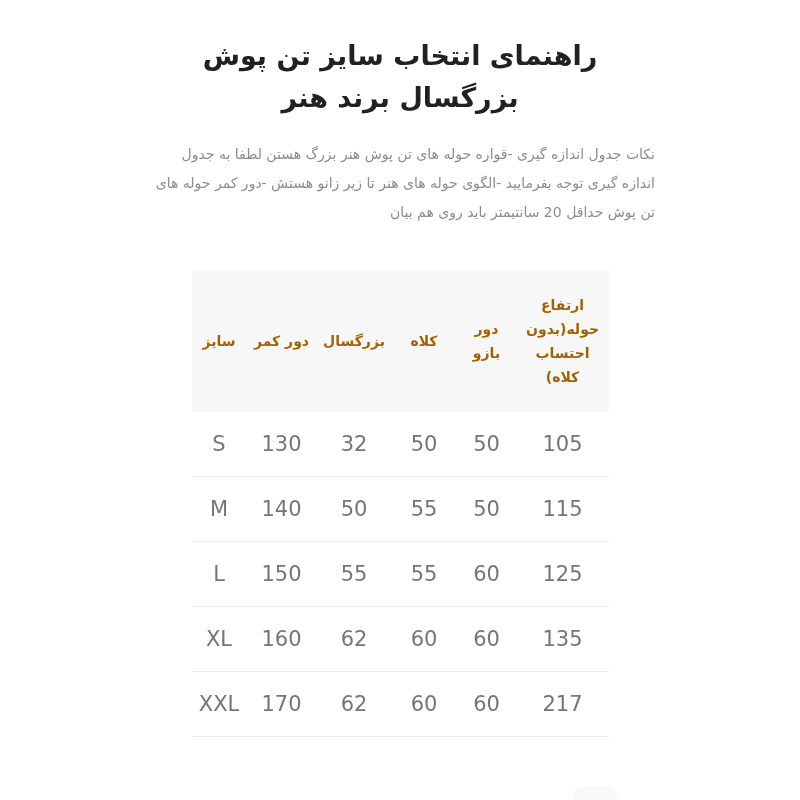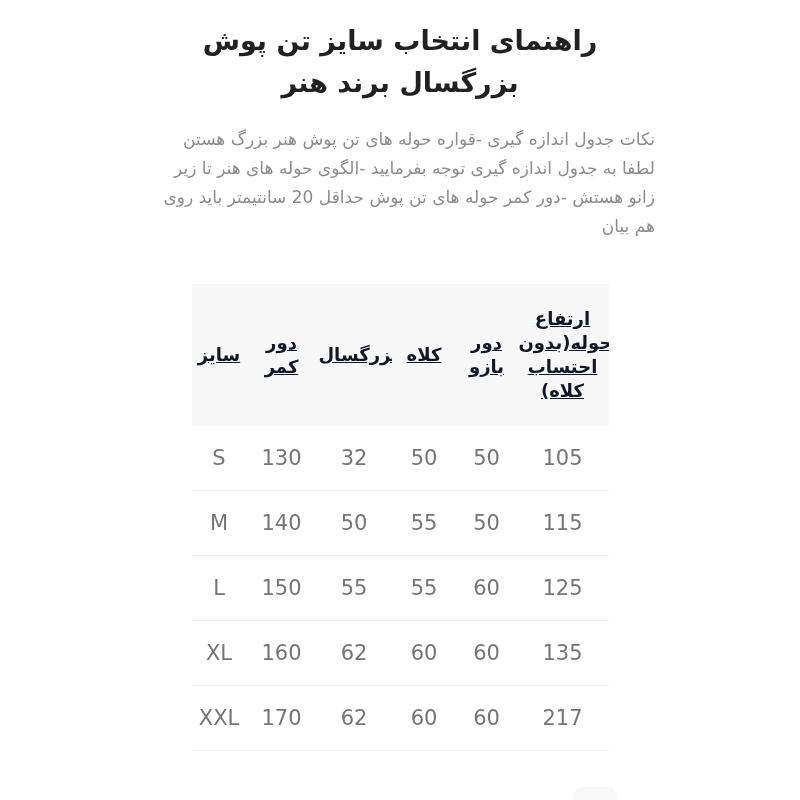--- a/index.html
+++ b/index.html
@@ -20,7 +20,7 @@
   .content {
     width: 510px;
     margin: 0 auto;
-    padding-top: 20px;
+    padding-top: 35px;
   }
   .title {
     margin: 0;

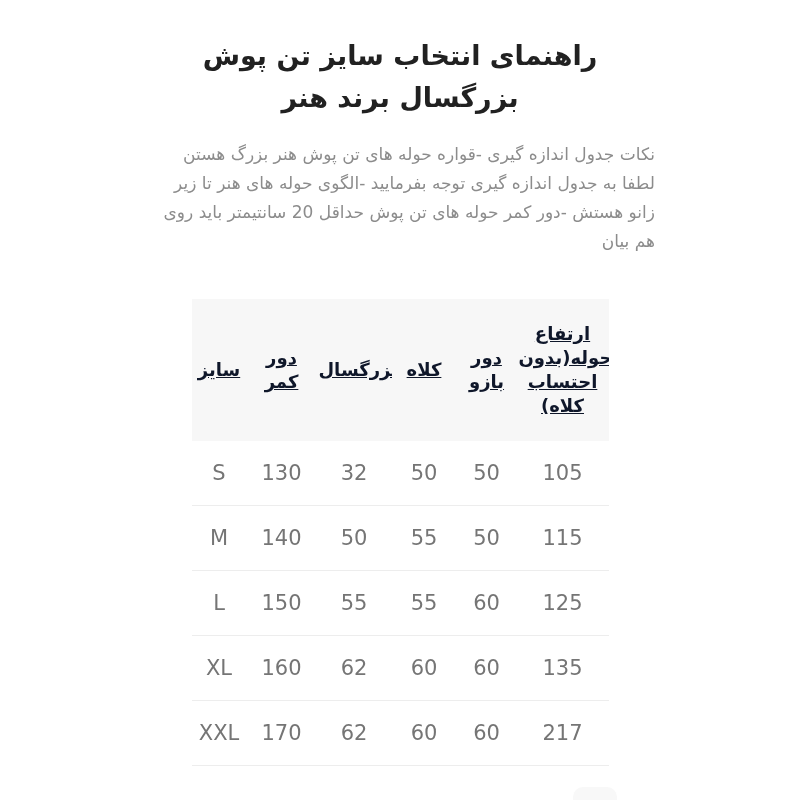--- a/index.html
+++ b/index.html
@@ -33,7 +33,7 @@
   .title .tline { display: block; }
   .desc {
     margin: 21px 0 0 0;
-    font-size: 17px;
+    font-size: 14px;
     line-height: 29px;
     text-align: right;
     color: #8c8c8c;

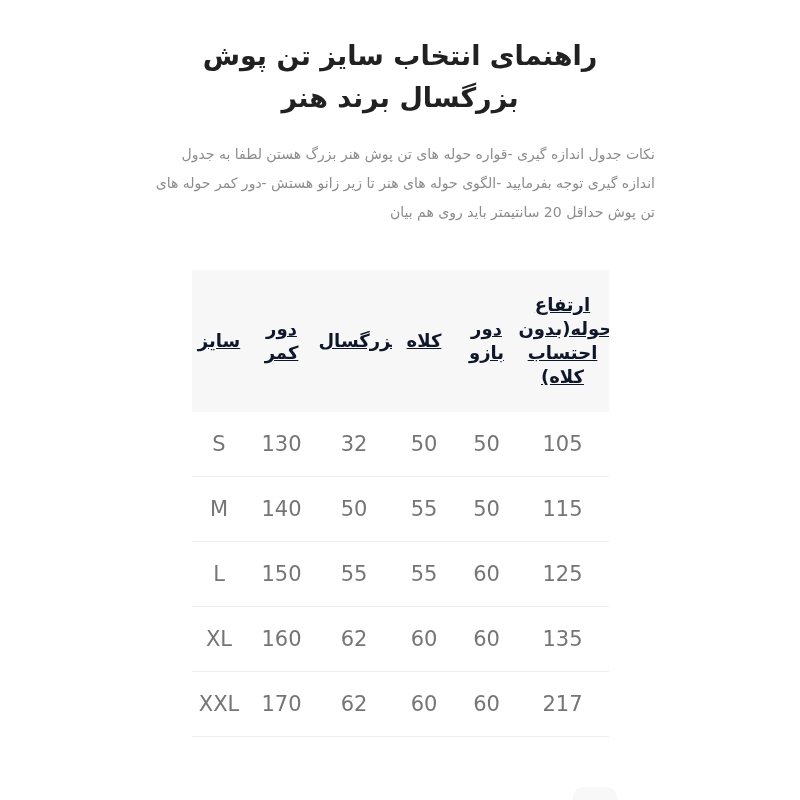--- a/index.html
+++ b/index.html
@@ -53,15 +53,14 @@
   .col-height  { width: 92px; }
   table.size-table th {
     background: #f7f7f7;
-    color: #0f172a;
-    font-size: 18px;
+    color: #a16207;
+    font-size: 14px;
     font-weight: 700;
     line-height: 24px;
     text-align: center;
     vertical-align: middle;
     padding: 23px 2px;
     overflow: hidden;
-    text-decoration: underline;
   }
   table.size-table td {
     height: 64px;

